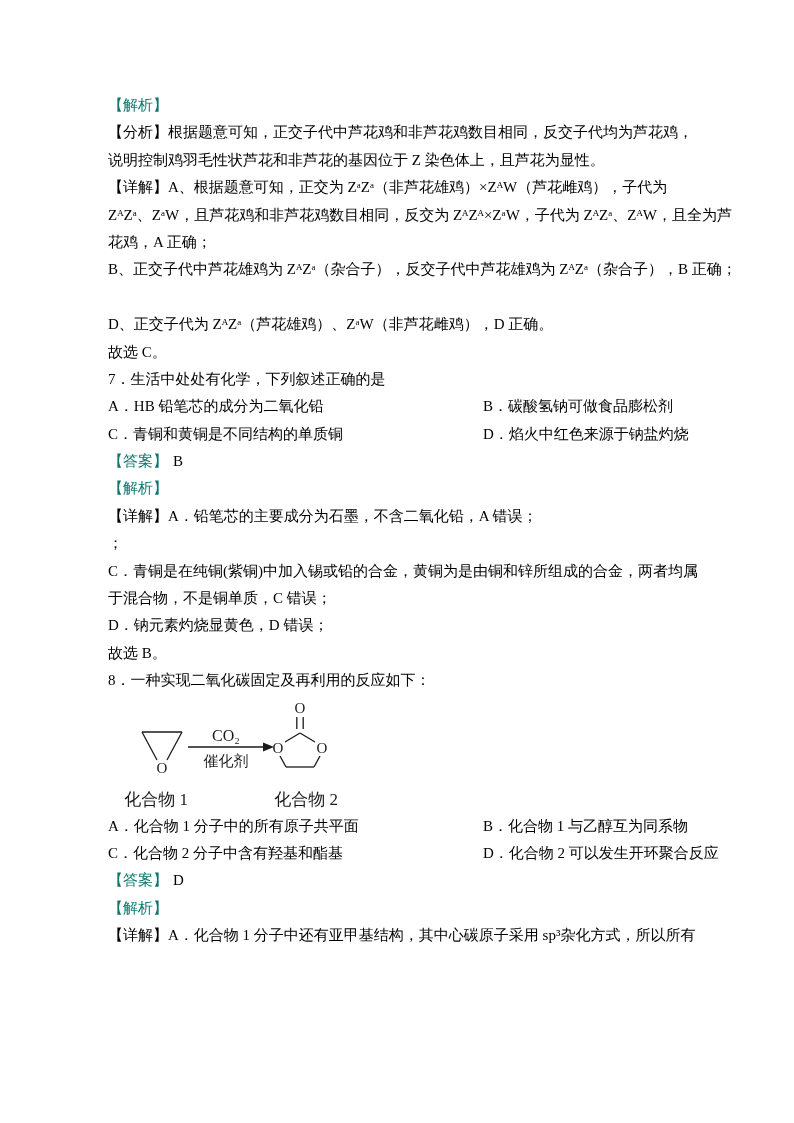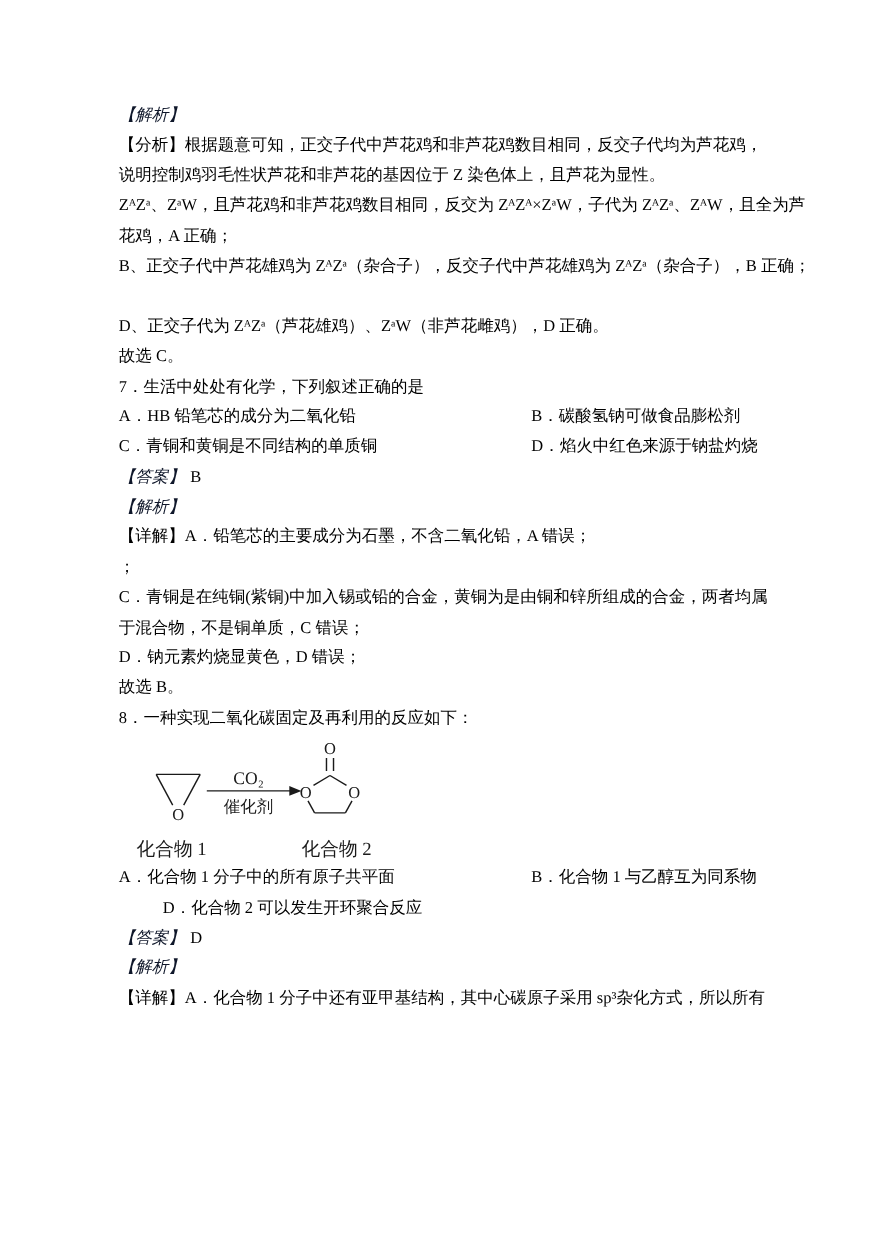--- a/index.html
+++ b/index.html
@@ -31,8 +31,7 @@
     height: 27.4px;
   }
   .label-blue {
-    color: #0f172a;
-    font-style: italic;
+    color: #0f766e;
   }
   .ans-letter {
     margin-left: 5px;

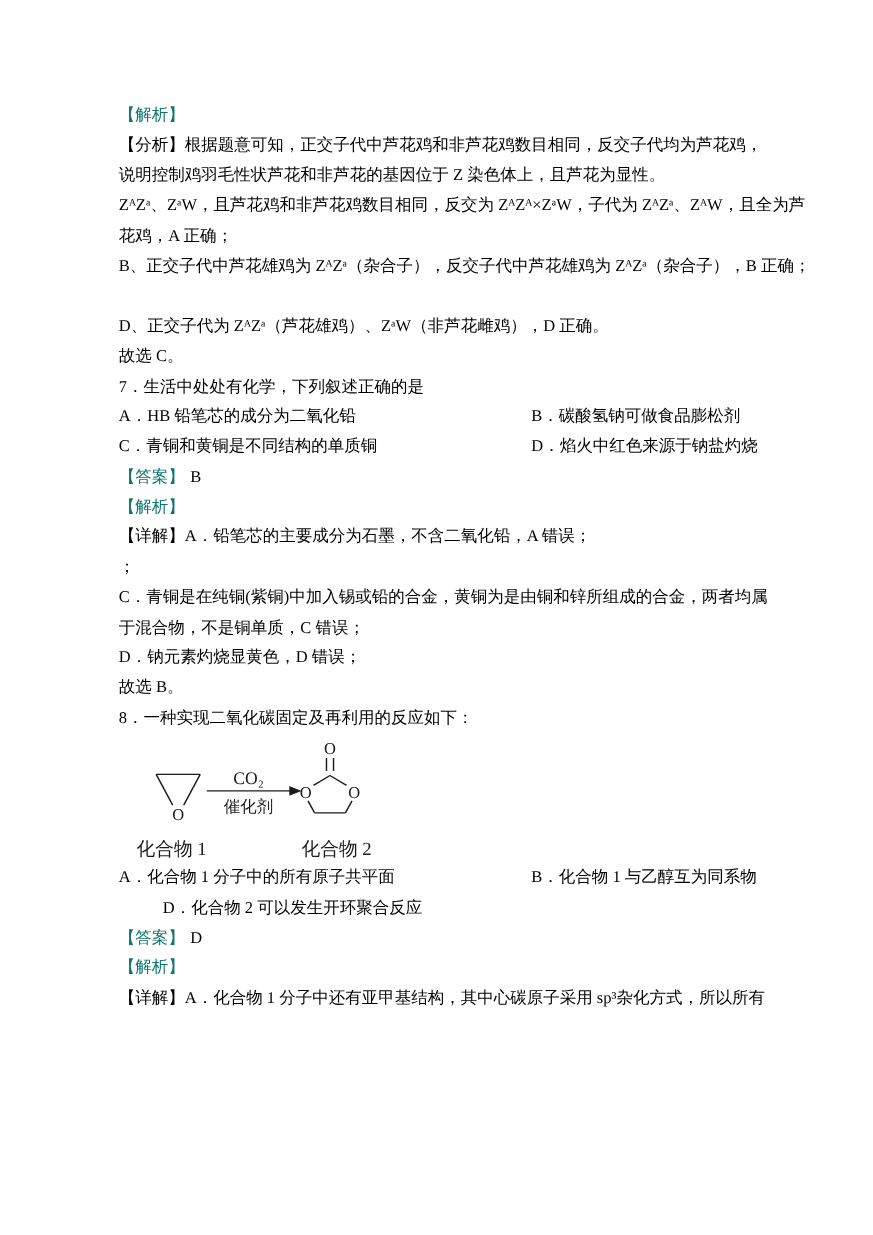--- a/index.html
+++ b/index.html
@@ -79,6 +79,7 @@
   <div class="line"><span class="label-blue">【解析】</span></div>
   <div class="line">【分析】根据题意可知，正交子代中芦花鸡和非芦花鸡数目相同，反交子代均为芦花鸡，</div>
   <div class="line">说明控制鸡羽毛性状芦花和非芦花的基因位于 Z 染色体上，且芦花为显性。</div>
+  <div class="line">【详解】A、根据题意可知，正交为 ZᵃZᵃ（非芦花雄鸡）×ZᴬW（芦花雌鸡），子代为</div>
   <div class="line">ZᴬZᵃ、ZᵃW，且芦花鸡和非芦花鸡数目相同，反交为 ZᴬZᴬ×ZᵃW，子代为 ZᴬZᵃ、ZᴬW，且全为芦</div>
   <div class="line">花鸡，A 正确；</div>
   <div class="line">B、正交子代中芦花雄鸡为 ZᴬZᵃ（杂合子），反交子代中芦花雄鸡为 ZᴬZᵃ（杂合子），B 正确；</div>

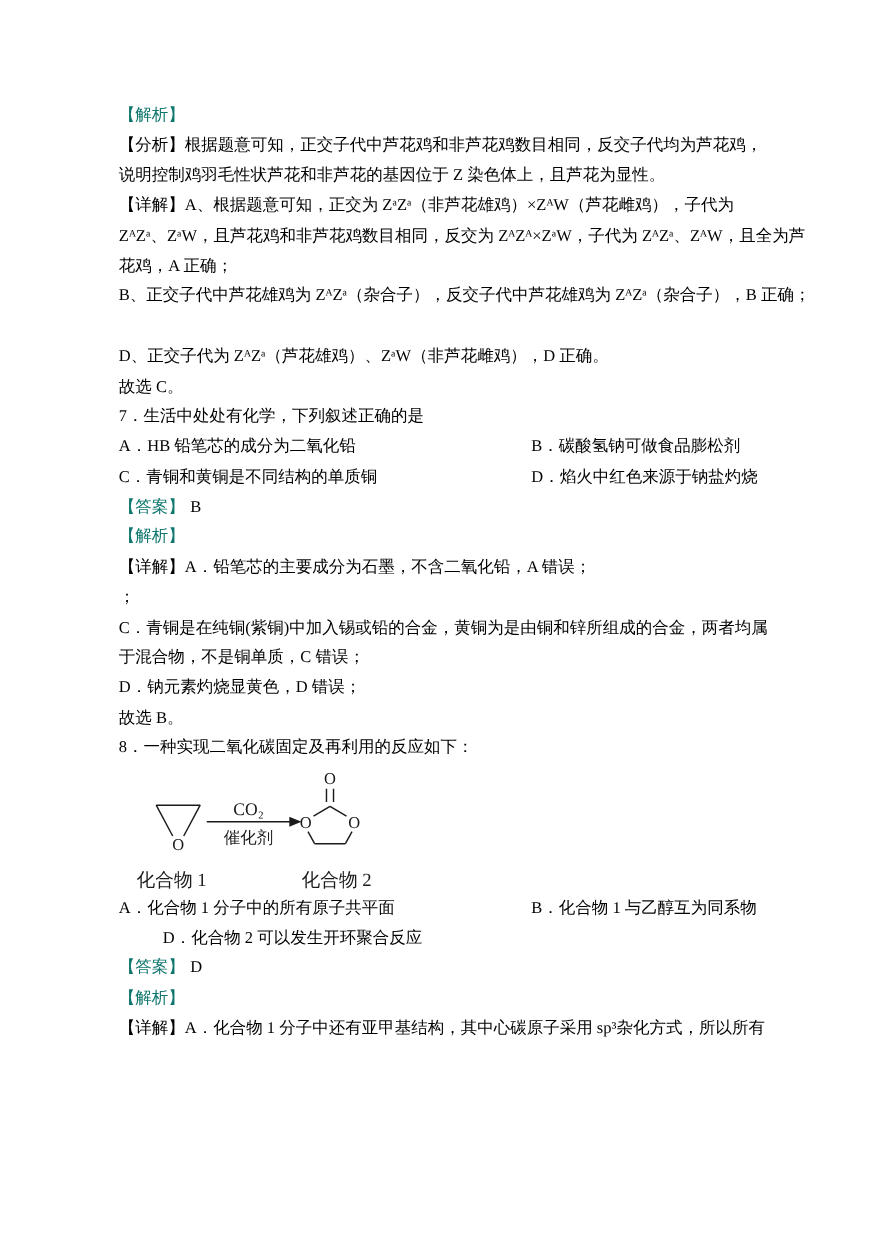--- a/index.html
+++ b/index.html
@@ -147,6 +147,7 @@
     <div class="opt-right">B．化合物 1 与乙醇互为同系物</div>
   </div>
   <div class="opt-row">
+    <div class="opt-left">C．化合物 2 分子中含有羟基和酯基</div>
     <div class="opt-right">D．化合物 2 可以发生开环聚合反应</div>
   </div>
   <div class="line"><span class="label-blue">【答案】</span><span class="ans-letter">D</span></div>

